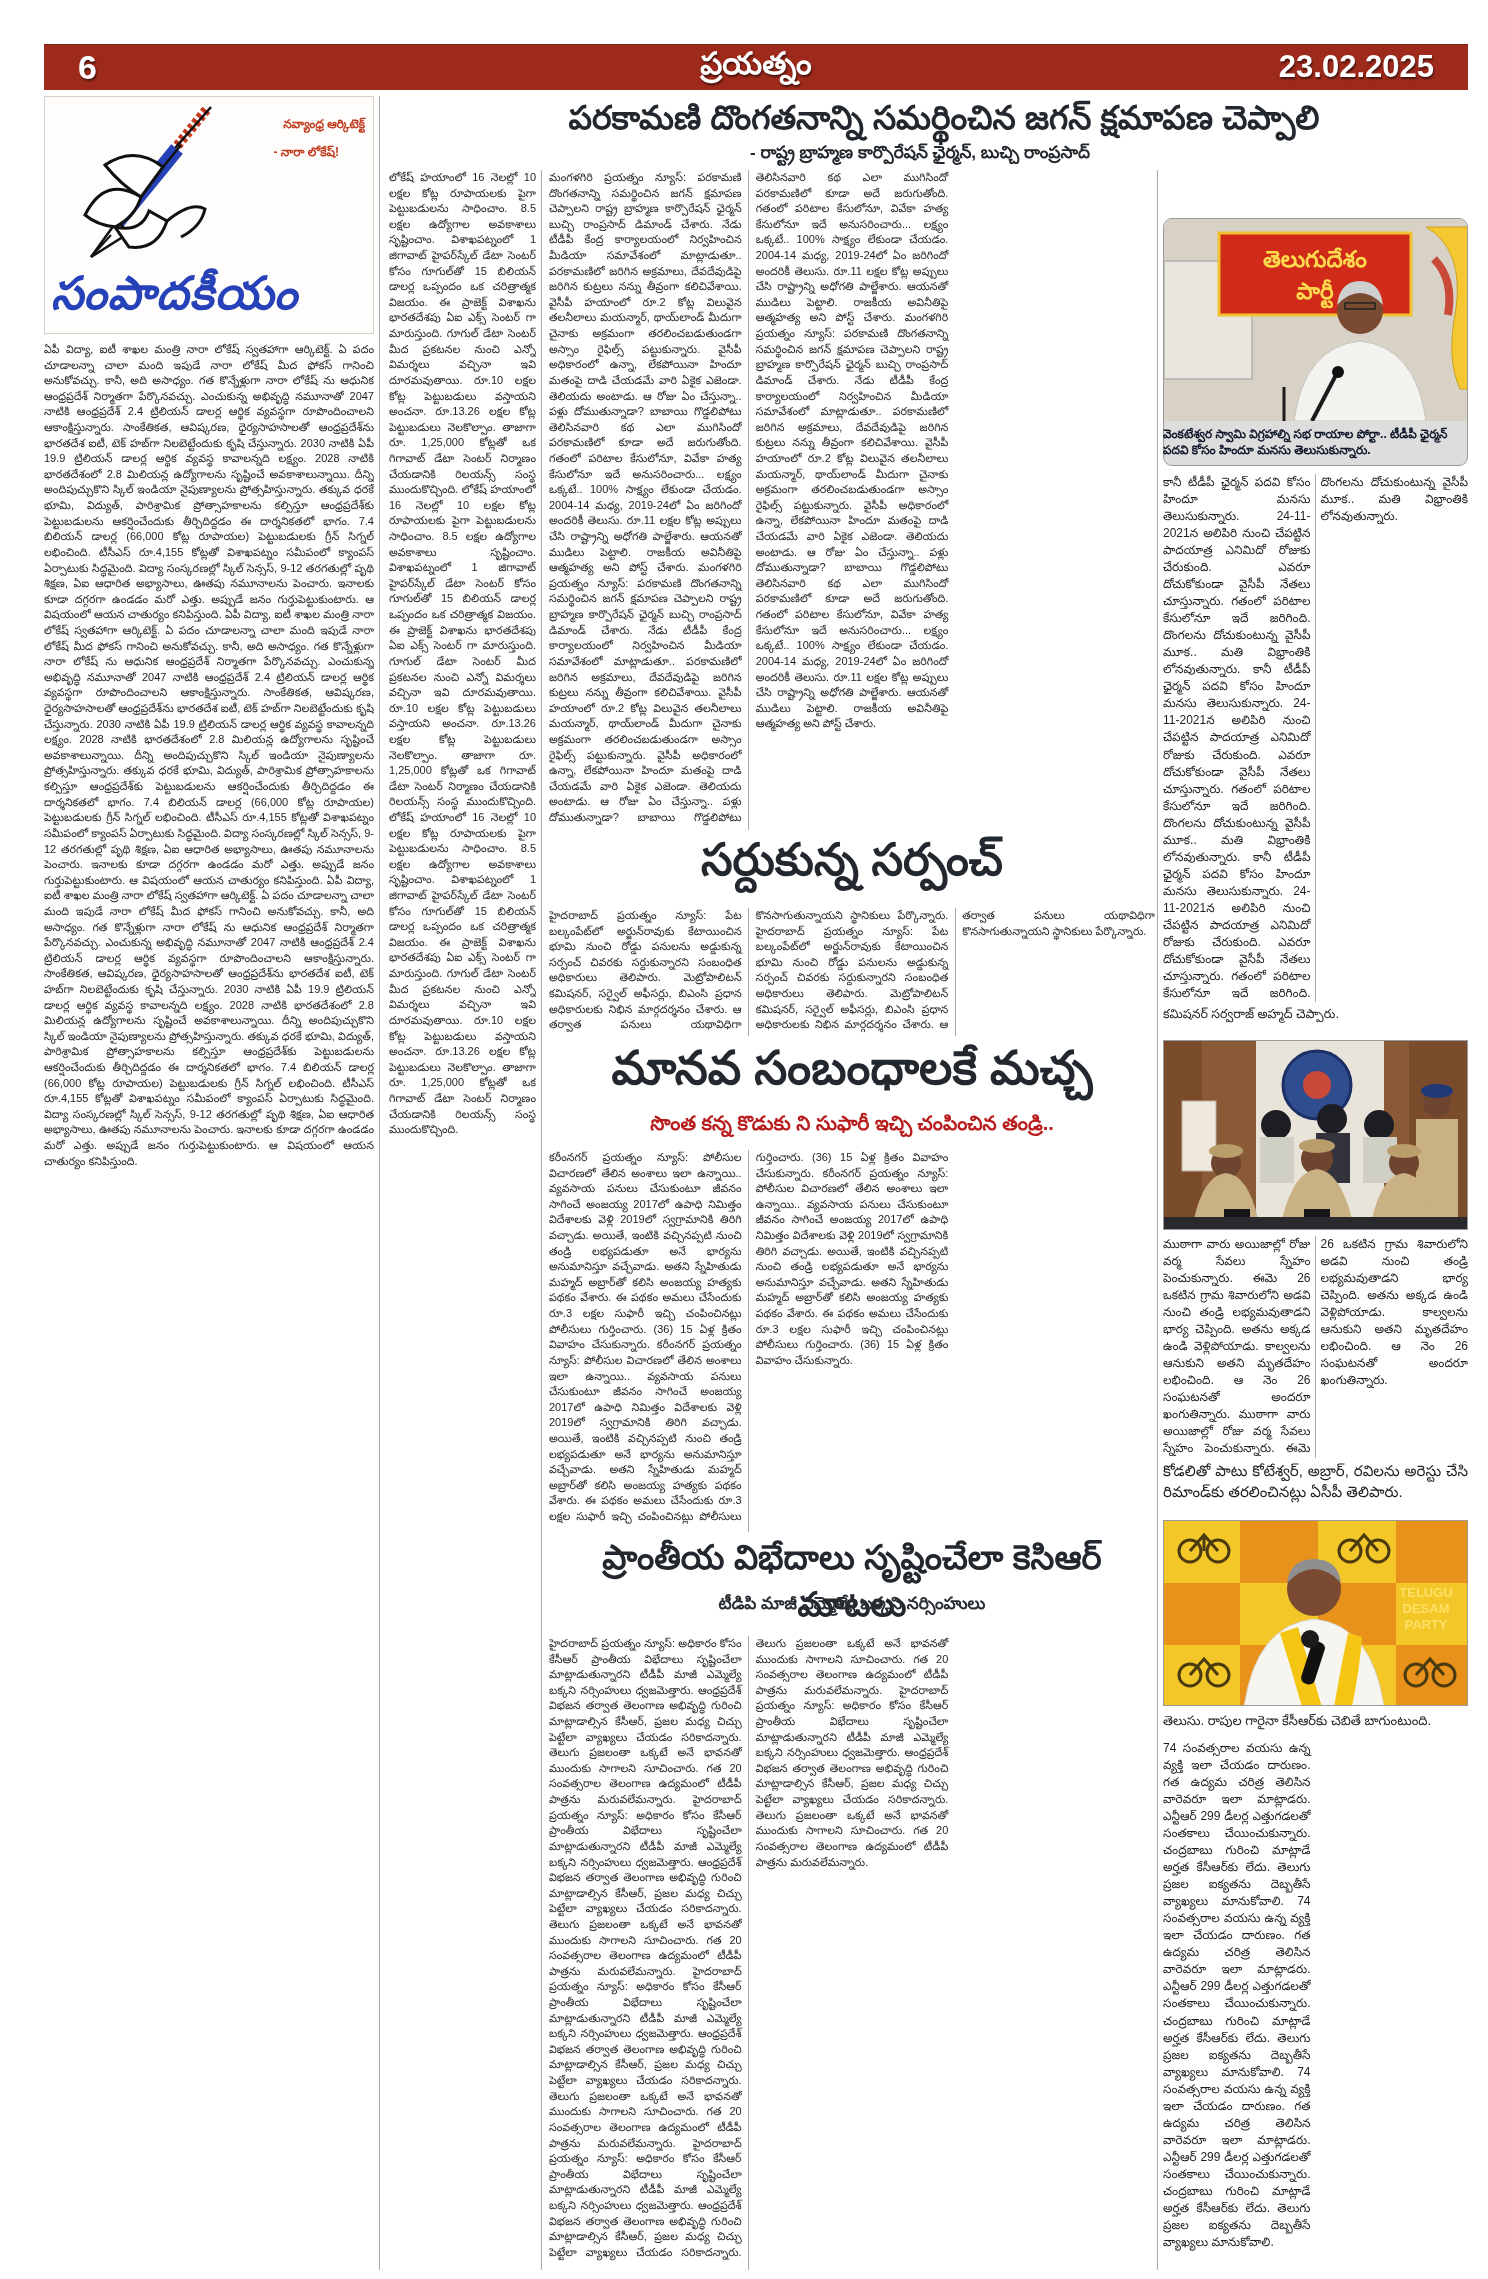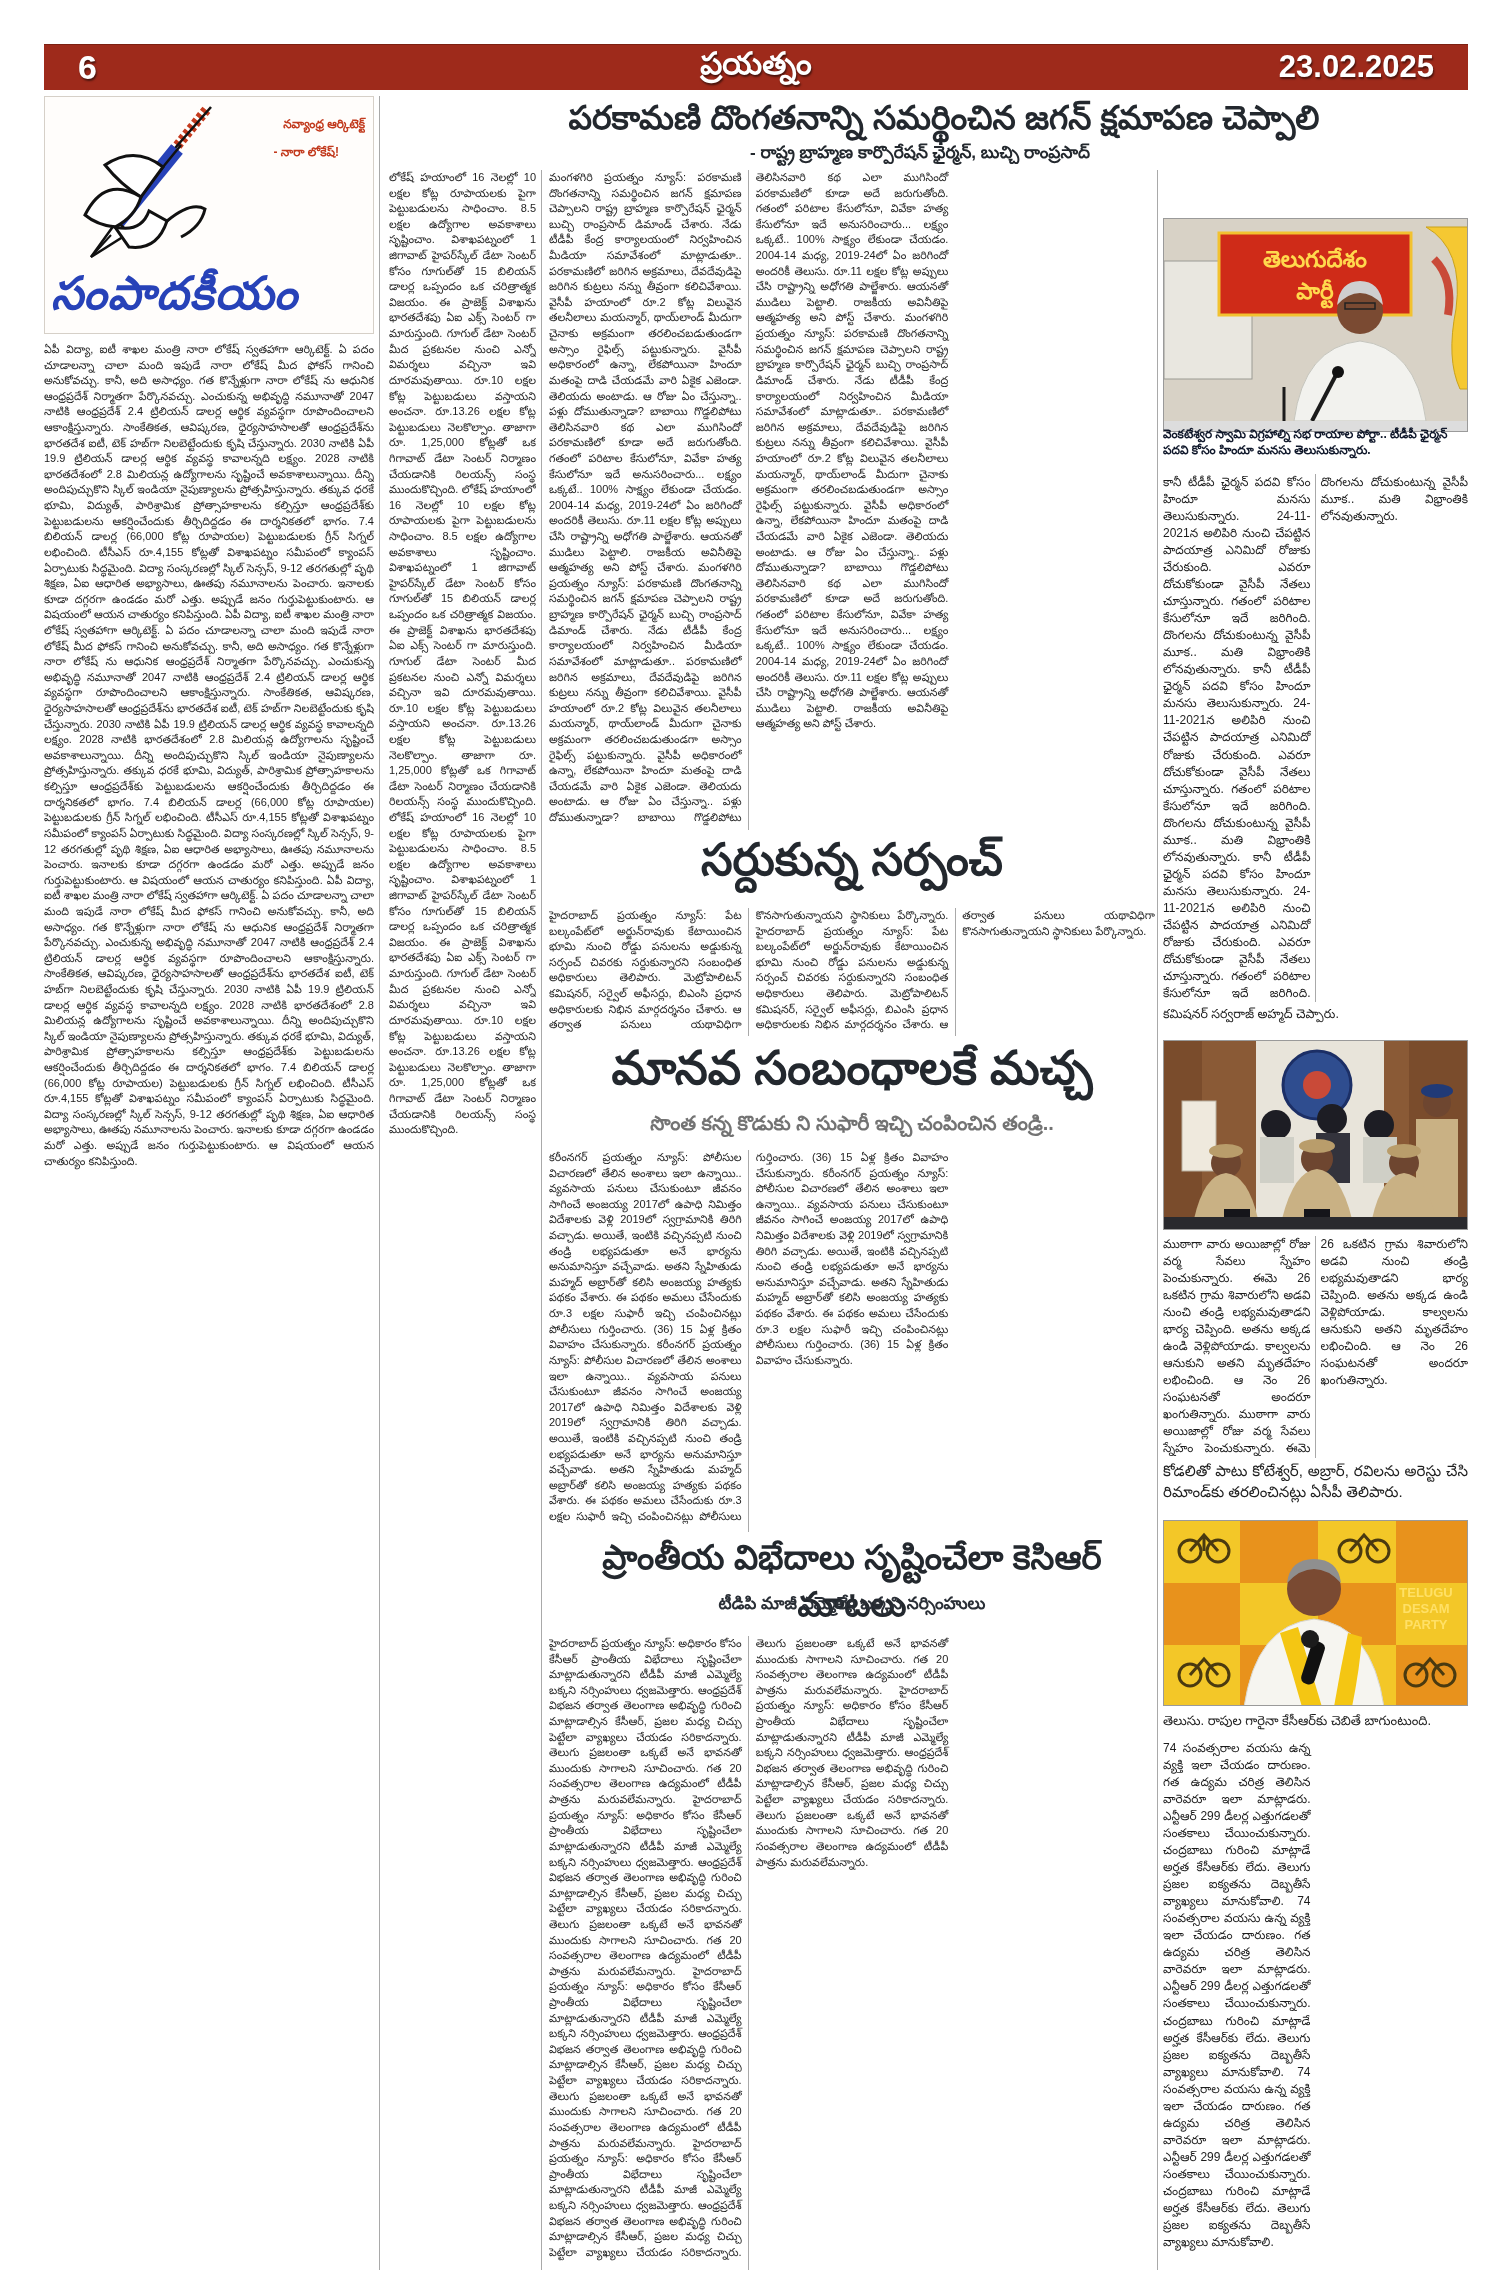--- a/index.html
+++ b/index.html
@@ -48,7 +48,7 @@
   #story4-body{left:549px;top:1636px;width:606px;height:634px;}
   
   .photo{left:1163px;width:305px;border:1px solid #9a9a9a;background:#ddd;overflow:hidden;}
-  #photo-1{top:218px;height:214px;}
+  #photo-1{top:218px;height:248px;border-radius:9px;}
   #photo-1-caption{left:1163px;top:426px;width:305px;font-size:12px;font-weight:bold;color:#0f172a;line-height:1.35;}
   #rail-text-a{left:1163px;top:474px;width:305px;height:528px;font-size:12px;}
   #rail-text-a-tail{left:1163px;top:1006px;width:305px;height:28px;font-size:12.5px;}

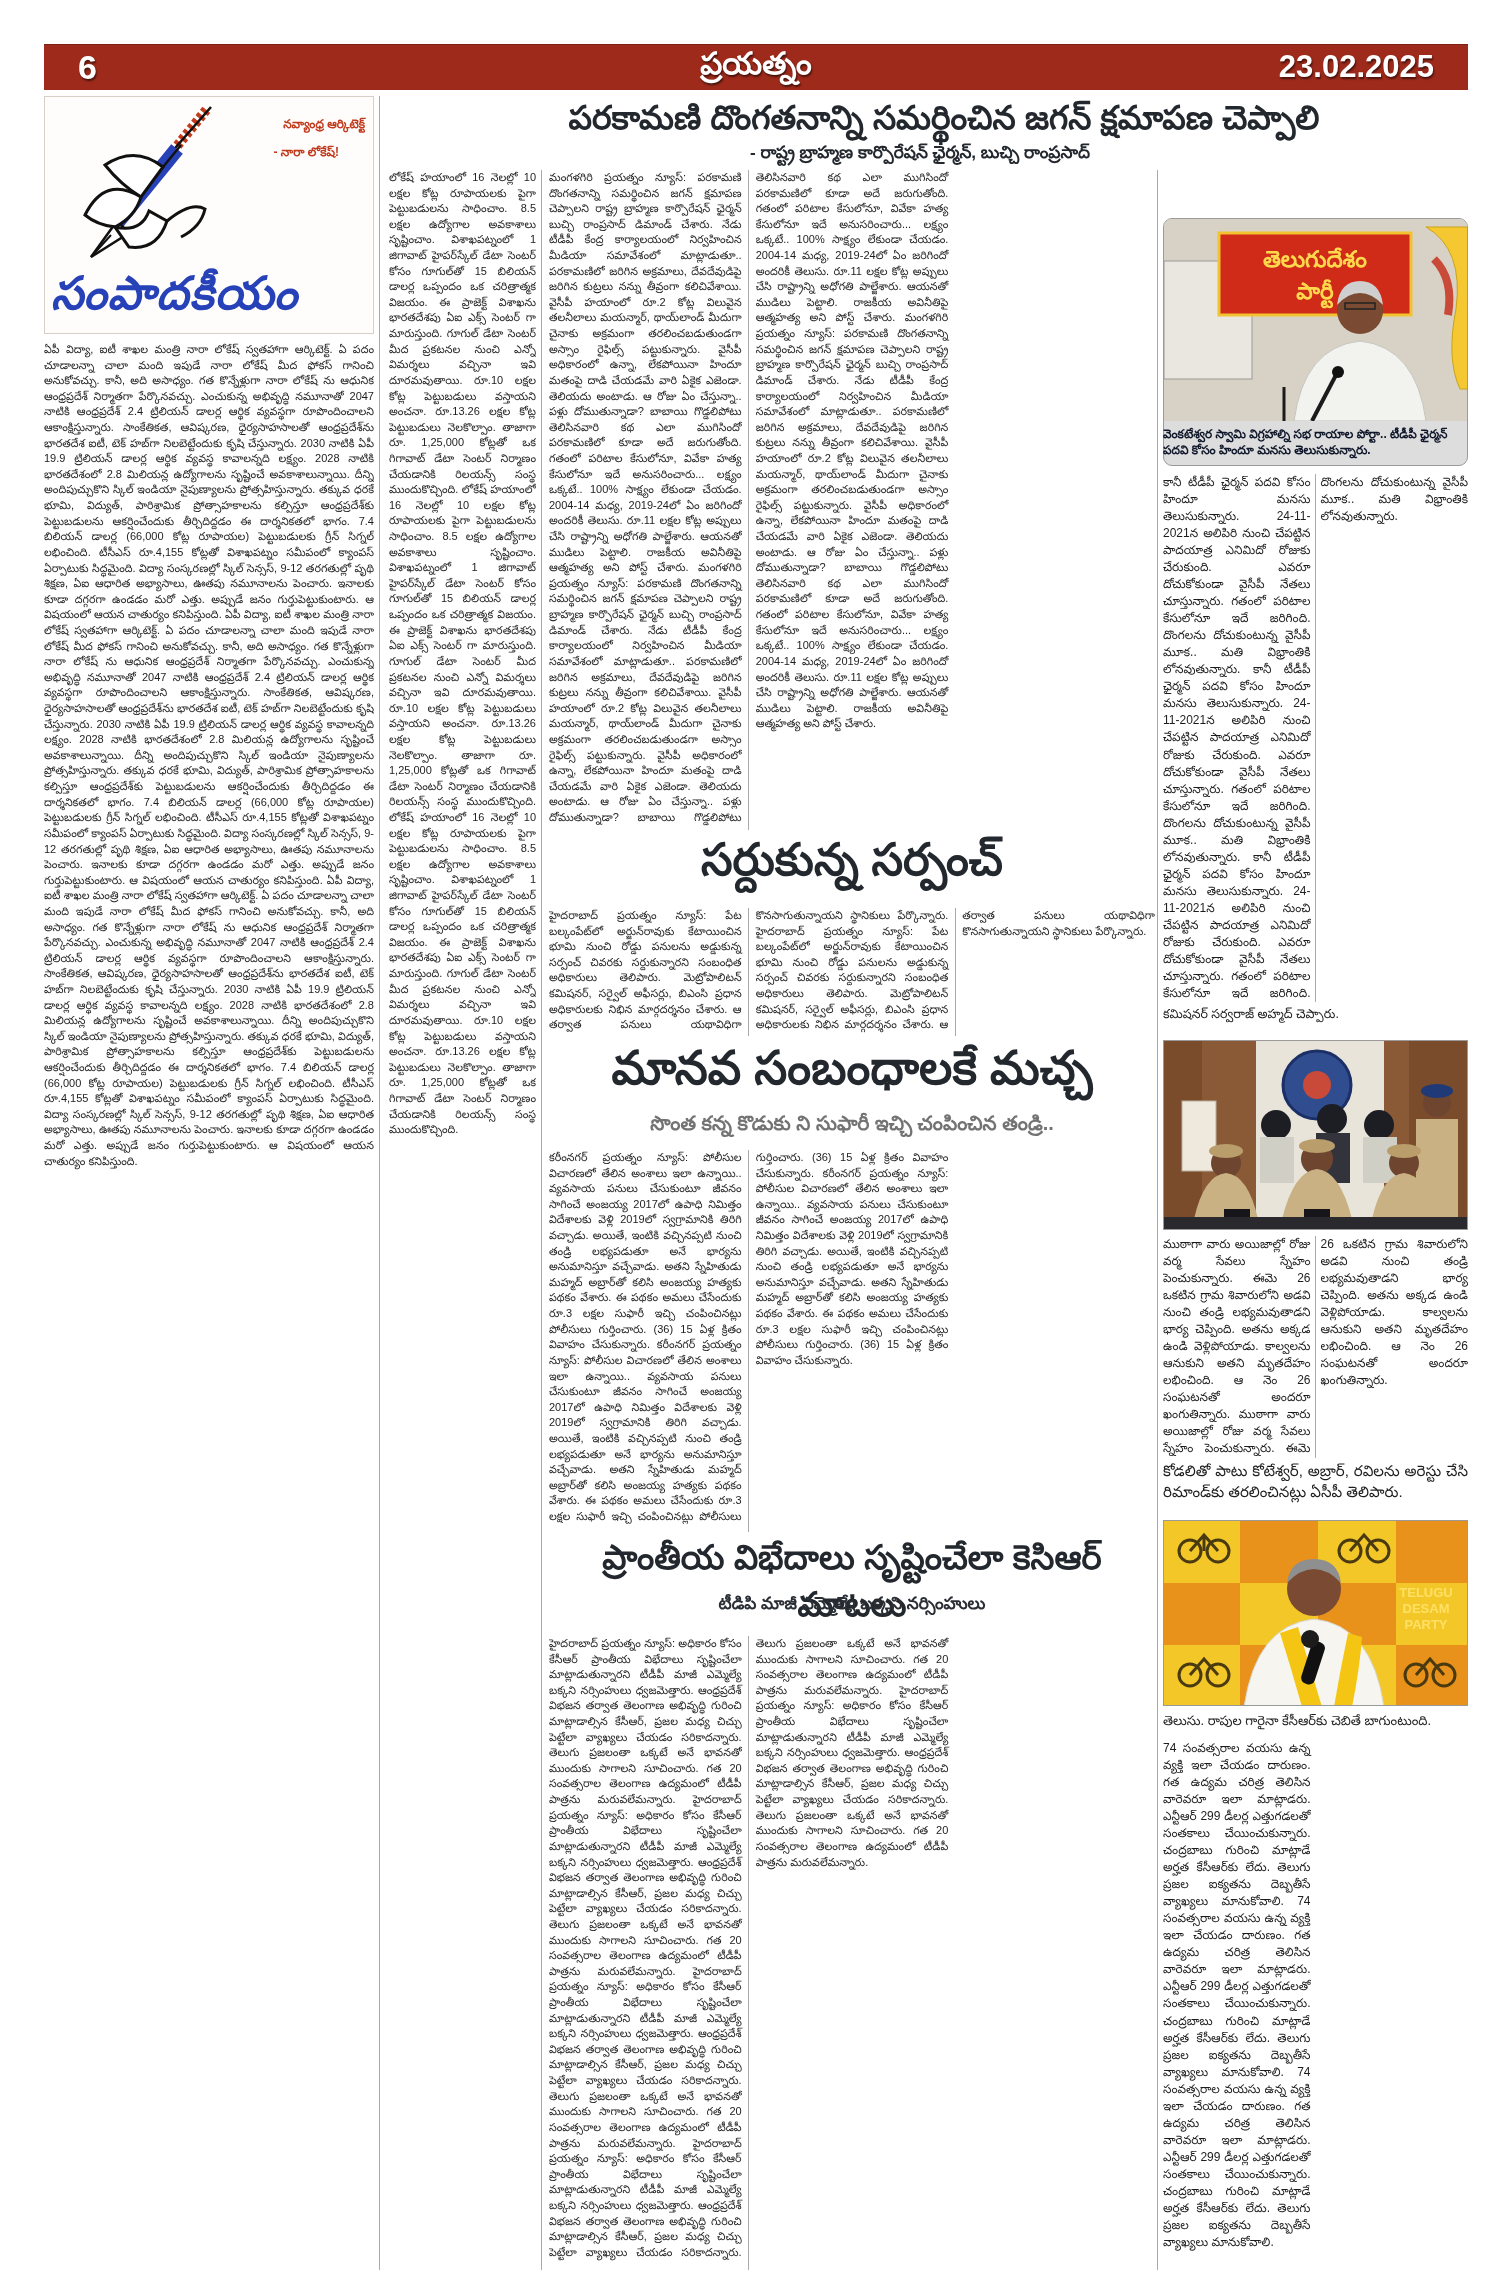--- a/index.html
+++ b/index.html
@@ -40,7 +40,7 @@
   #story2-body{left:549px;top:908px;width:606px;height:128px;}
   
   #story3-headline{left:549px;top:1040px;width:606px;text-align:center;font-size:47px;font-weight:bold;color:#23282e;}
-  #story3-subhead{left:549px;top:1112px;width:606px;text-align:center;font-size:20px;font-weight:bold;color:#737373;}
+  #story3-subhead{left:549px;top:1112px;width:606px;text-align:center;font-size:20px;font-weight:bold;color:#b91c1c;}
   #story3-body{left:549px;top:1150px;width:606px;height:382px;}
   
   #story4-headline{left:549px;top:1538px;width:606px;text-align:center;font-size:34px;font-weight:bold;color:#23282e;}

